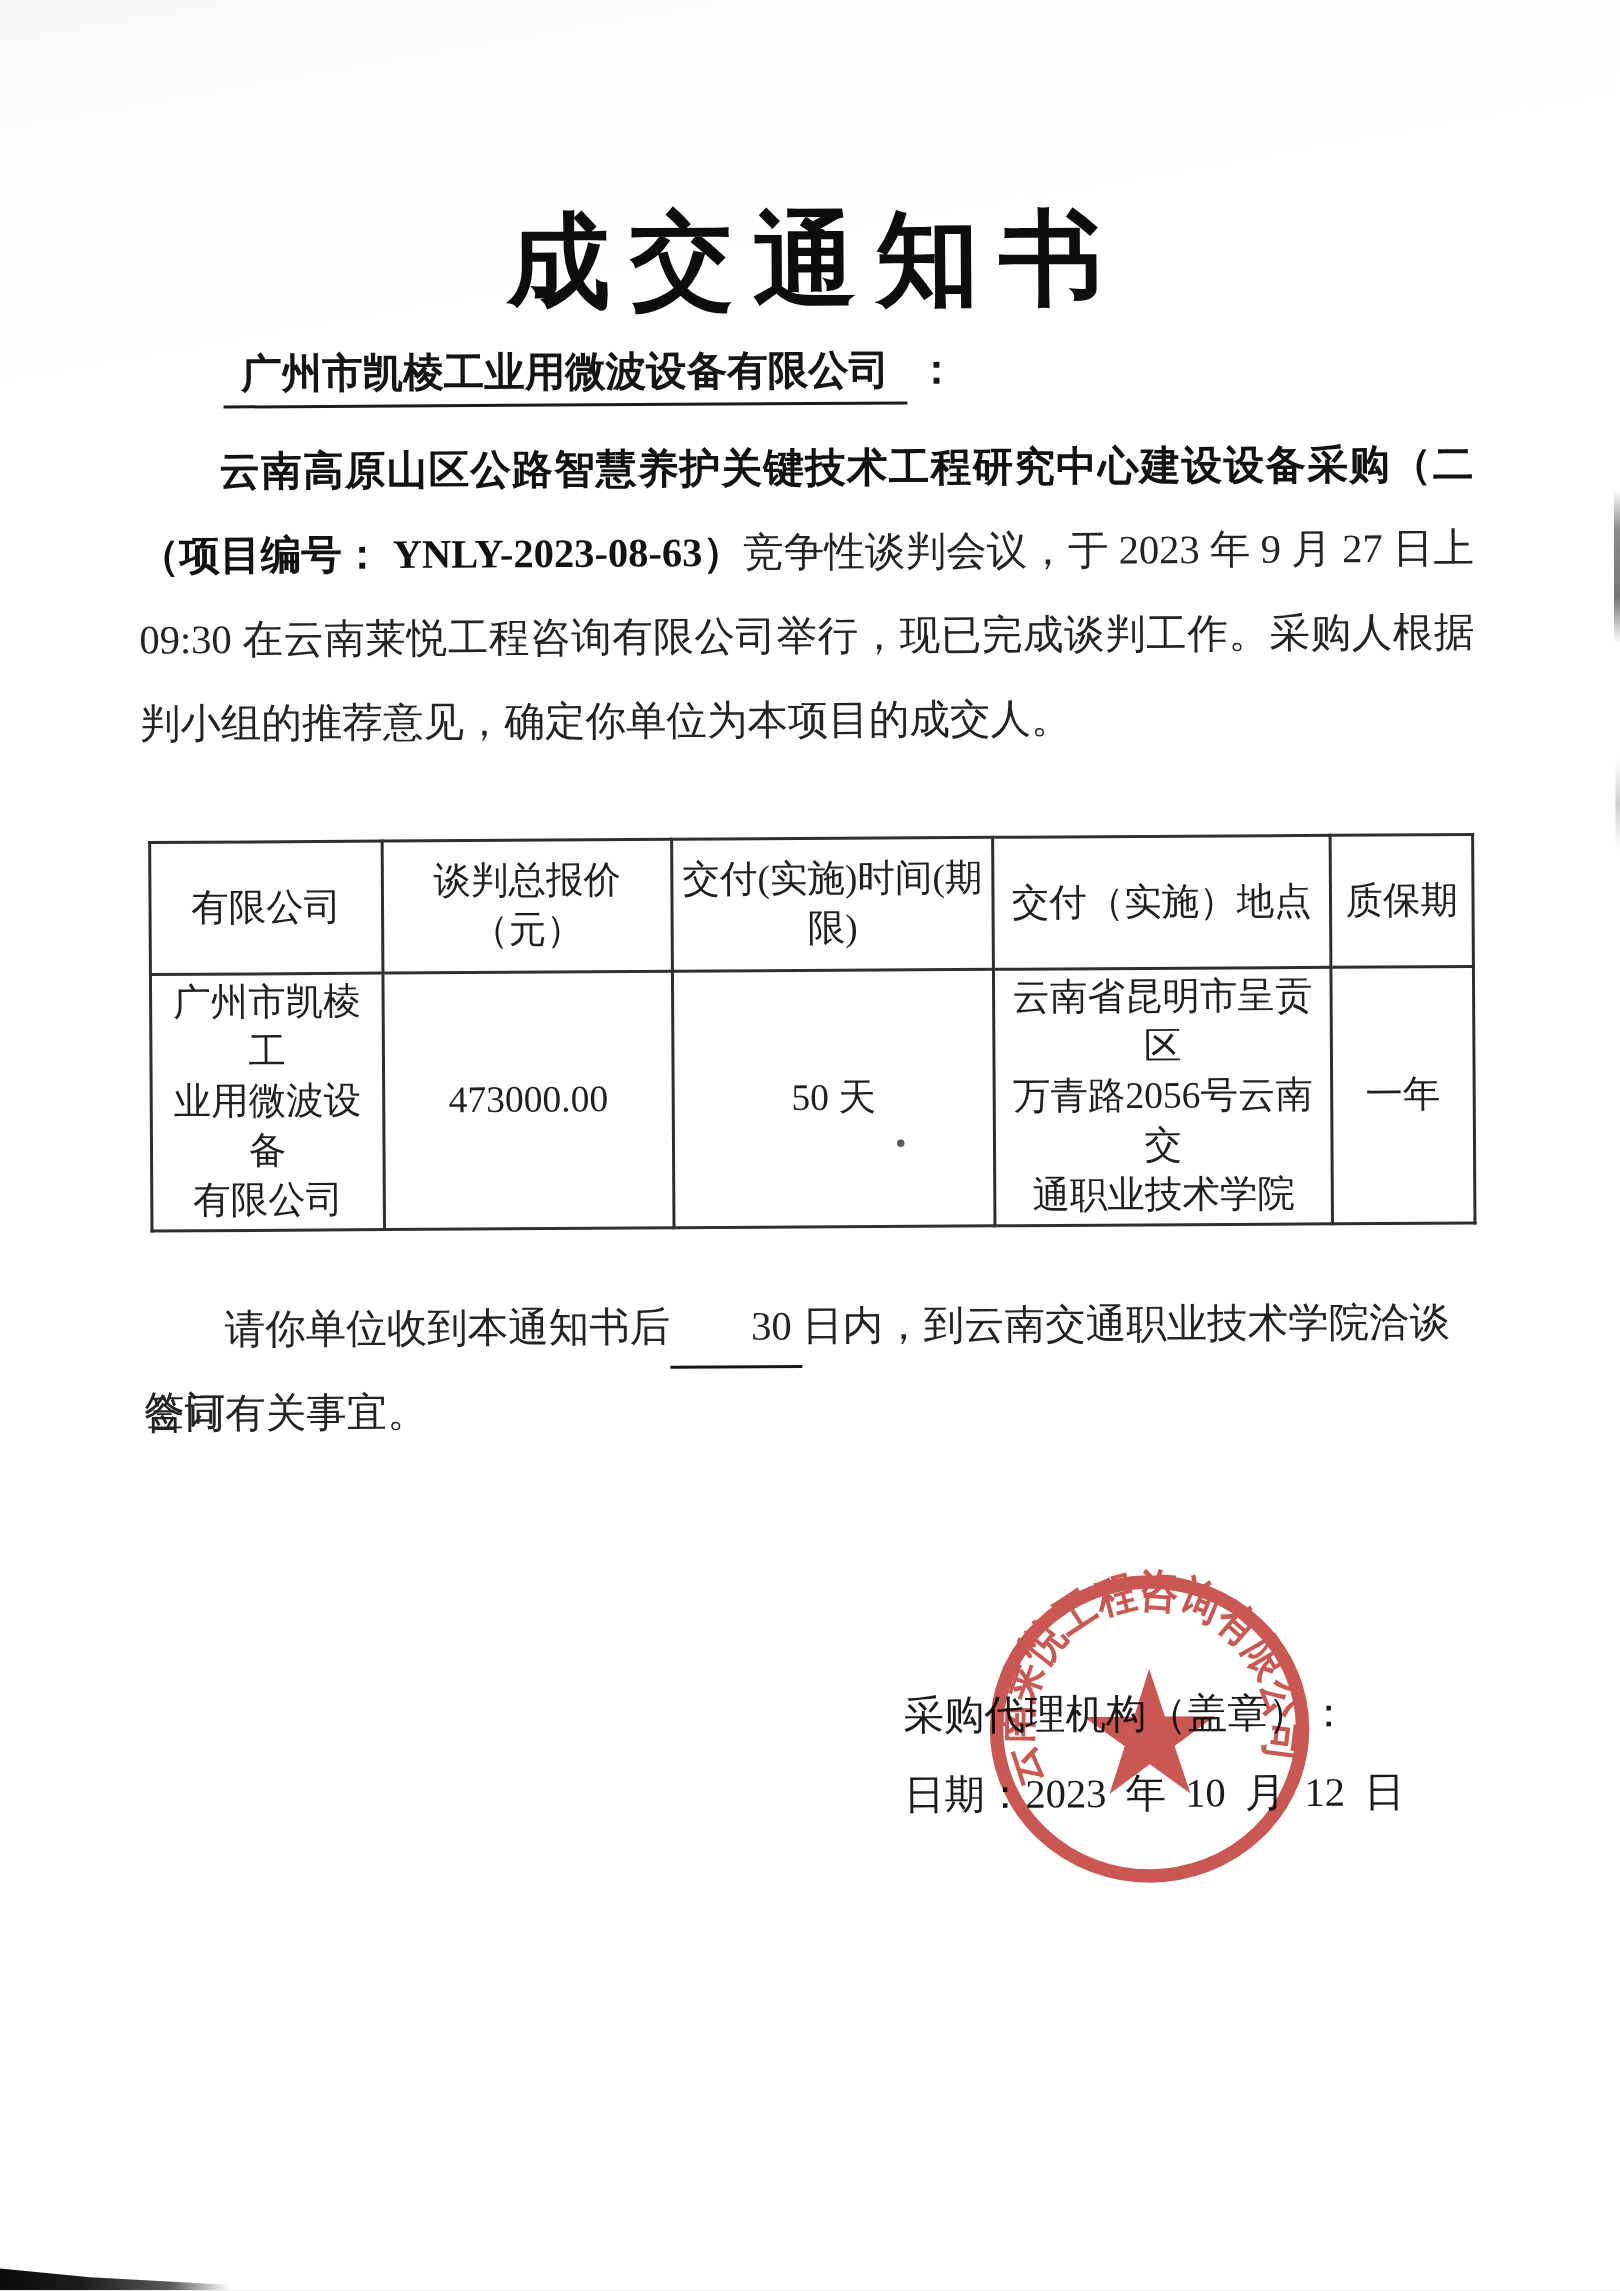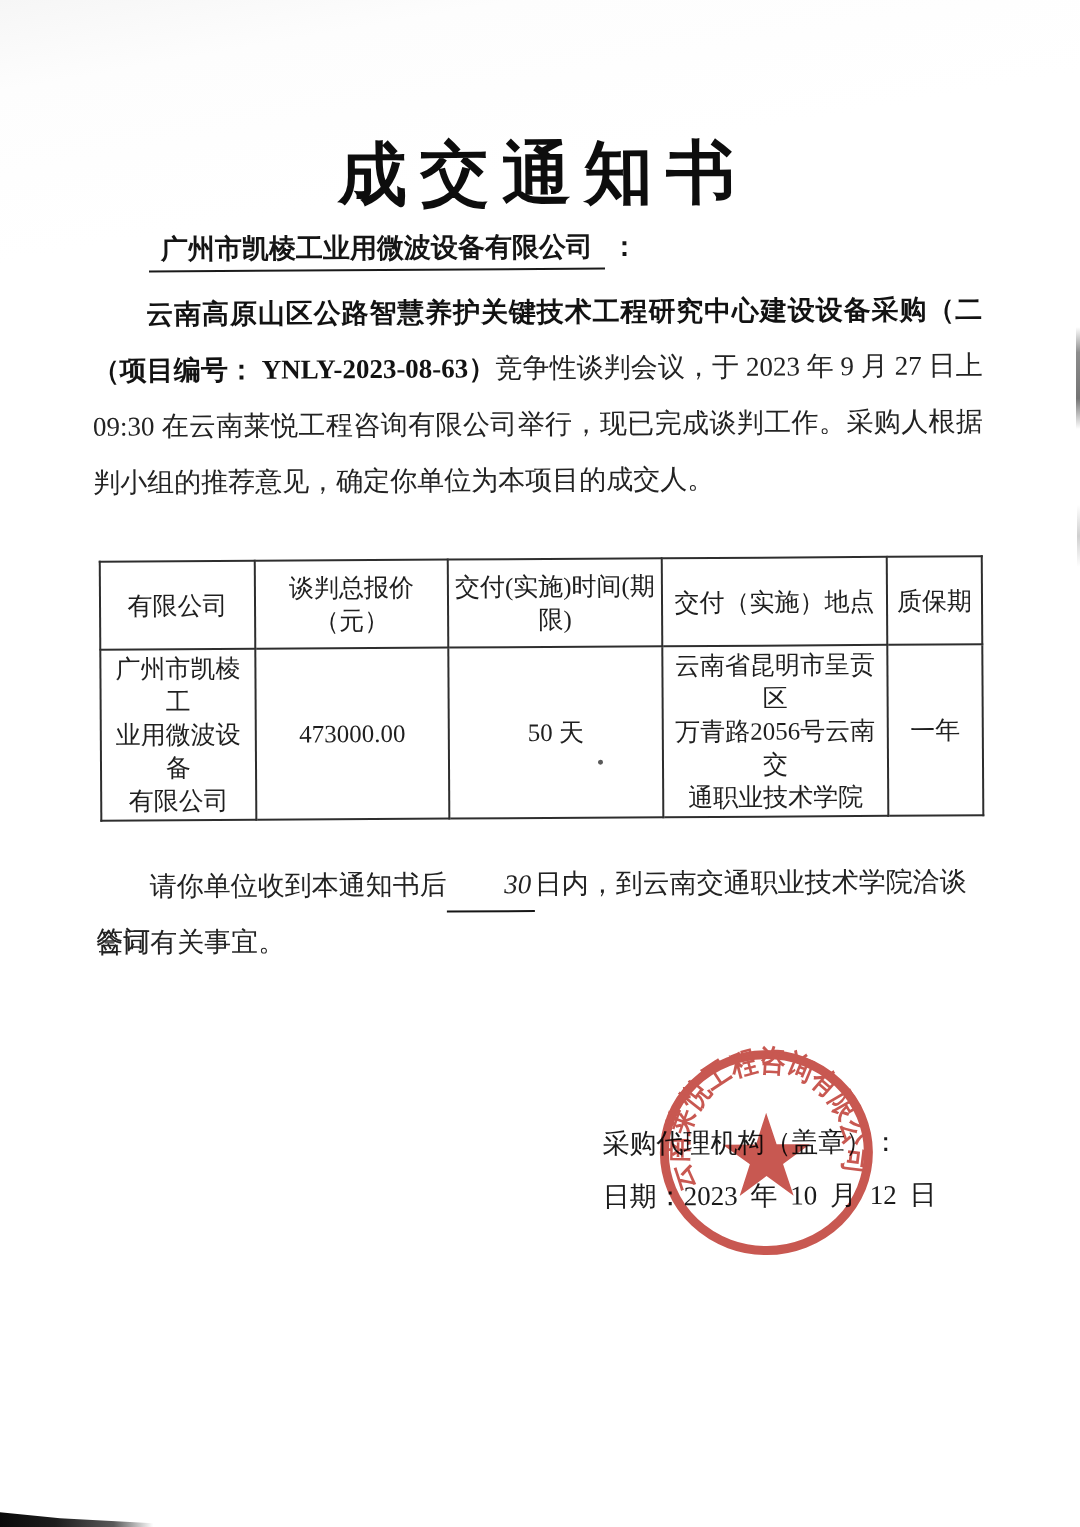--- a/index.html
+++ b/index.html
@@ -37,7 +37,7 @@
 
   .notice { position:absolute; top:858px; left:95px; width:890px; font-size:27px; color:#232323; }
   .notice .line { height:56px; line-height:52px; }
-  .days-underline { display:inline-block; min-width:88px; border-bottom:2px solid #161616; text-align:center; font-weight:normal;font-style:italic; }
+  .days-underline { display:inline-block; min-width:88px; border-bottom:2px solid #161616; text-align:left; font-weight:normal; }
 
   .sig { position:absolute; top:1120px; left:600px; font-size:27px; color:#1b1b1b; }
   .sig .sig-line { height:53px; line-height:48px; white-space:nowrap; }

